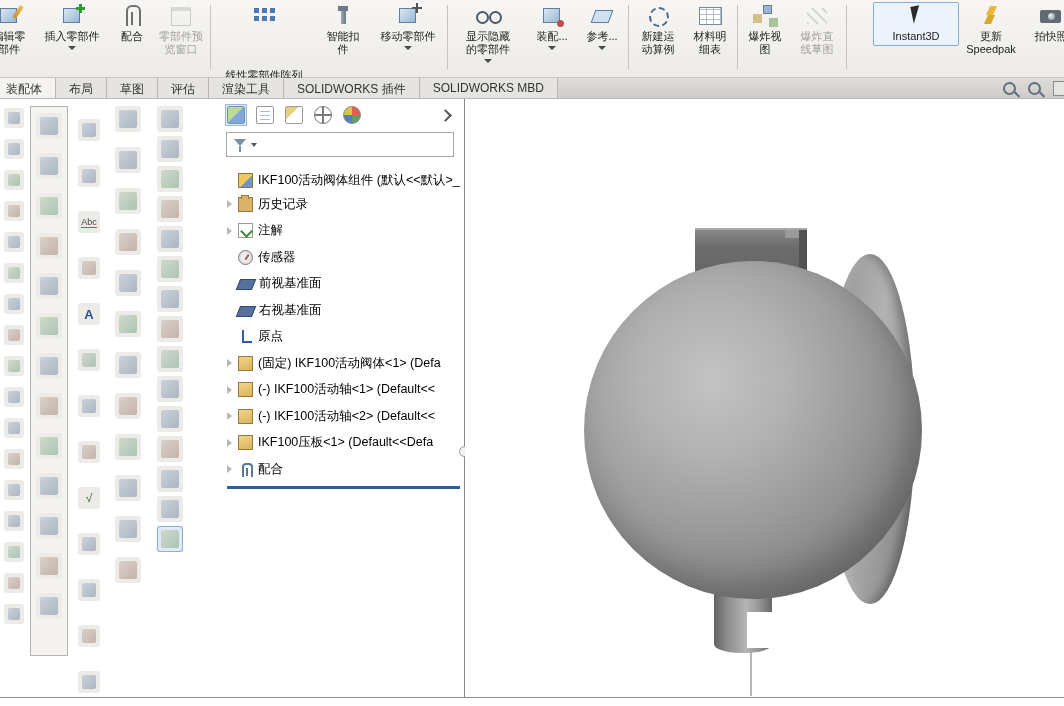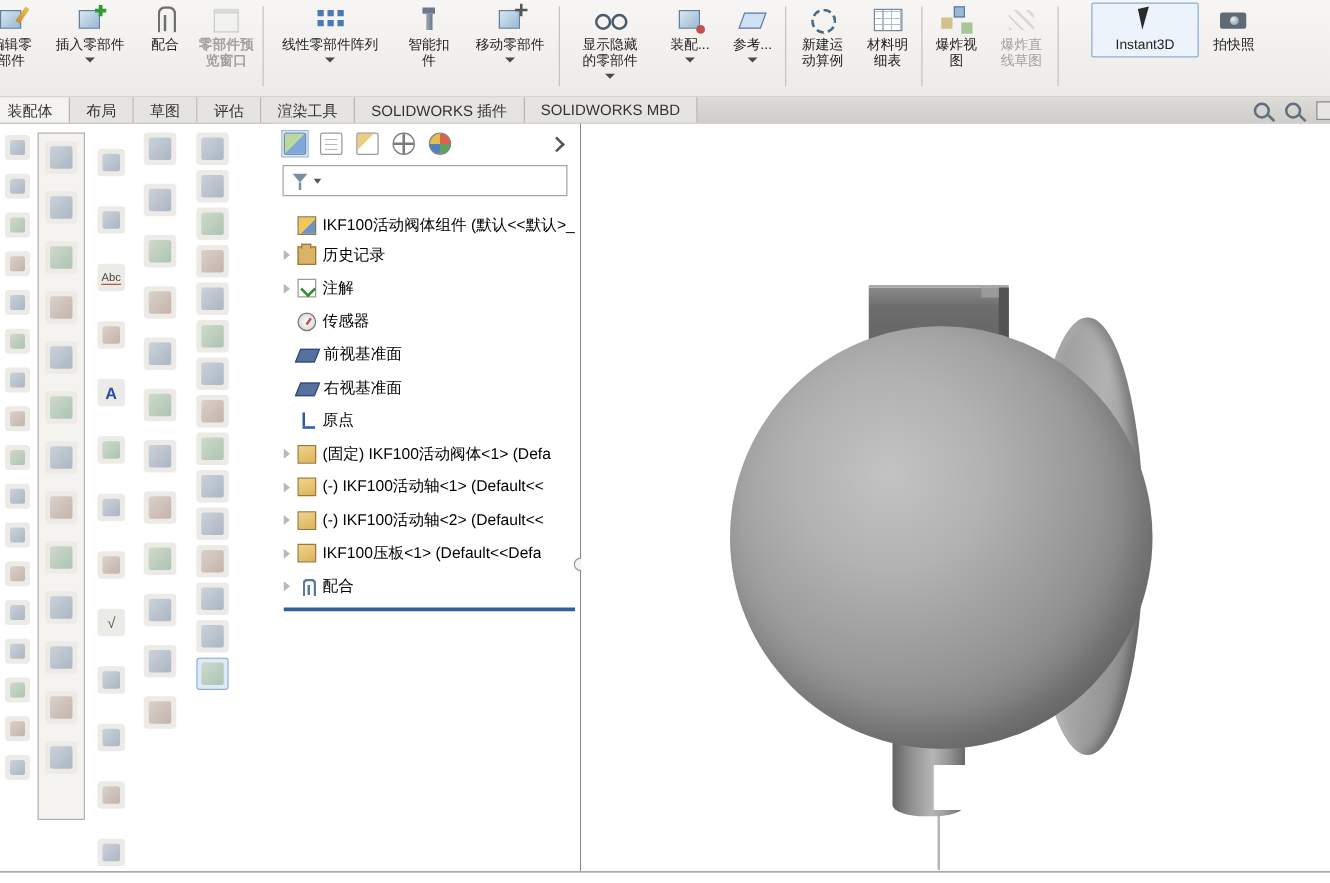--- a/index.html
+++ b/index.html
@@ -209,7 +209,7 @@
       <div class="ic ic-mate"></div>
       <div class="tlab">配合</div>
     </div>
-    <div class="tbtn disabled" style="width:54px;font-weight:bold;">
+    <div class="tbtn disabled" style="width:54px;">
       <div class="ic ic-preview"></div>
       <div class="tlab">零部件预
 览窗口</div>

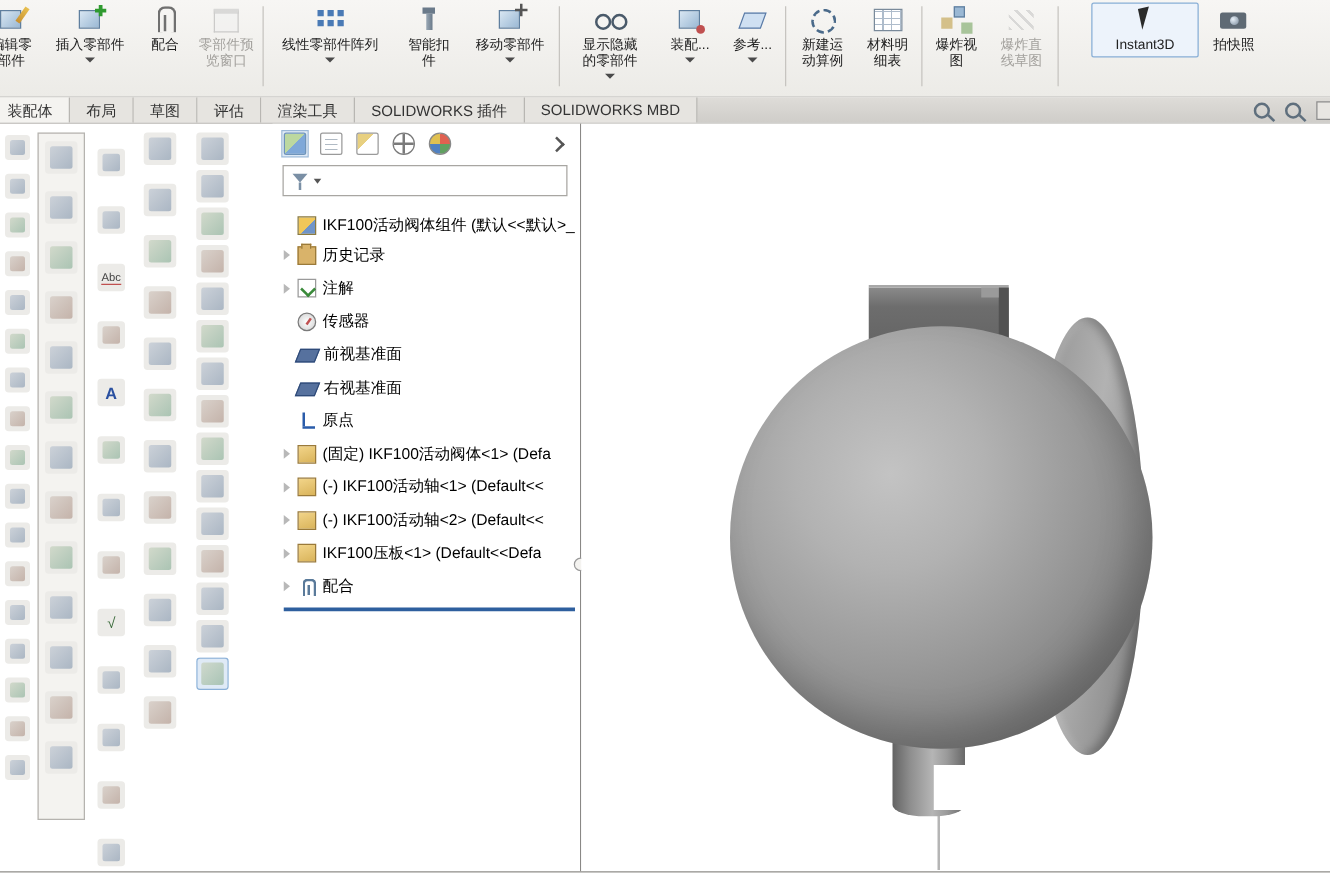--- a/index.html
+++ b/index.html
@@ -274,6 +274,11 @@
       <div class="ic ic-instant"></div>
       <div class="tlab">Instant3D</div>
     </div>
+    <div class="tbtn" style="width:64px;">
+      <div class="ic ic-speedpak"></div>
+      <div class="tlab">更新
+Speedpak</div>
+    </div>
     <div class="tbtn" style="width:56px;">
       <div class="ic ic-snapshot"></div>
       <div class="tlab">拍快照</div>

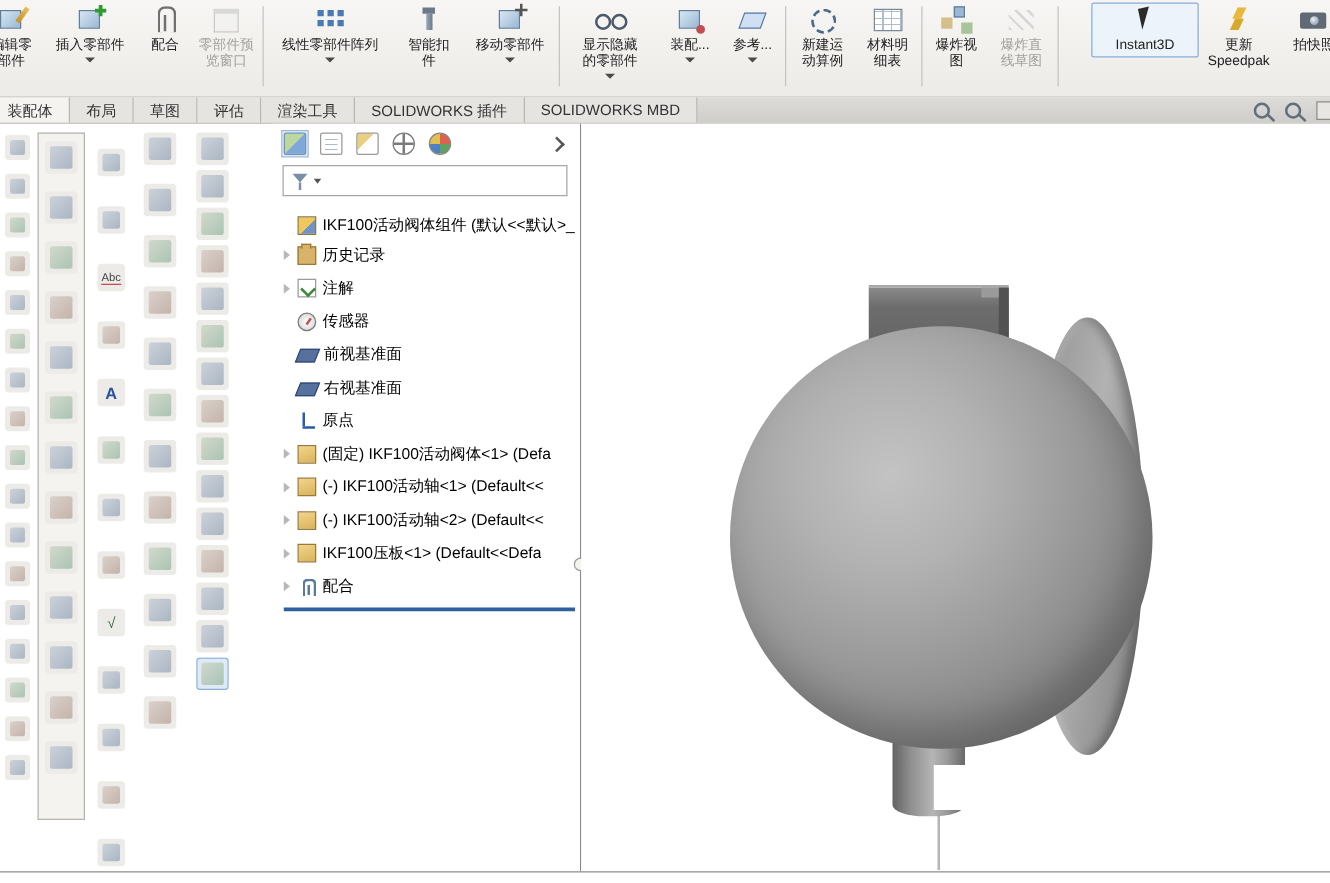--- a/index.html
+++ b/index.html
@@ -215,7 +215,7 @@
 览窗口</div>
     </div>
     <div class="tsep"></div>
-    <div class="tbtn" style="width:102px;">
+    <div class="tbtn" style="width:102px;gap:39px;">
       <div class="ic ic-linear"></div>
       <div class="tlab">线性零部件阵列</div>
       <div class="drop"></div>

